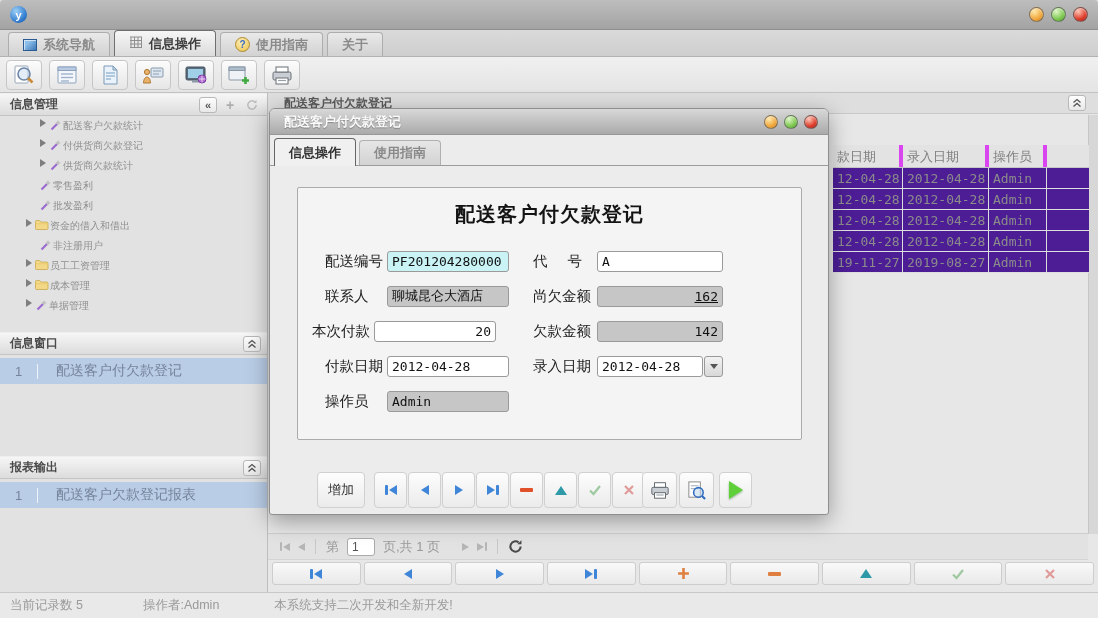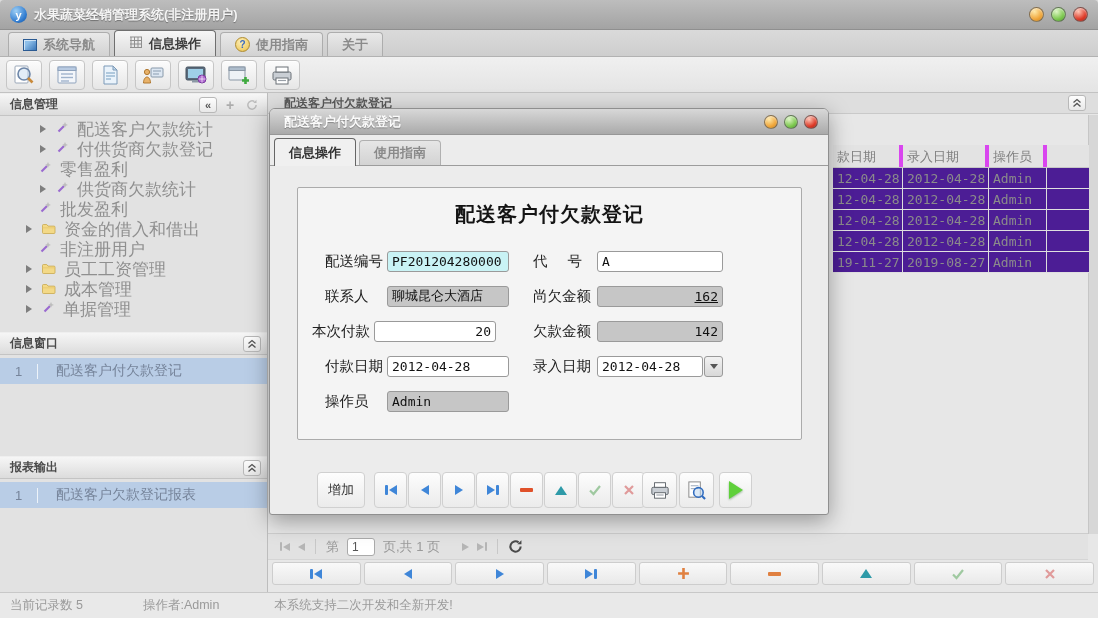--- a/index.html
+++ b/index.html
@@ -146,7 +146,6 @@
 
   <div class="titlebar">
     <div class="app-icon">y</div>
-    <div class="app-title">水果蔬菜经销管理系统(非注册用户)</div>
     <div class="tb-controls">
       <div class="ball orange"></div>
       <div class="ball green"></div>

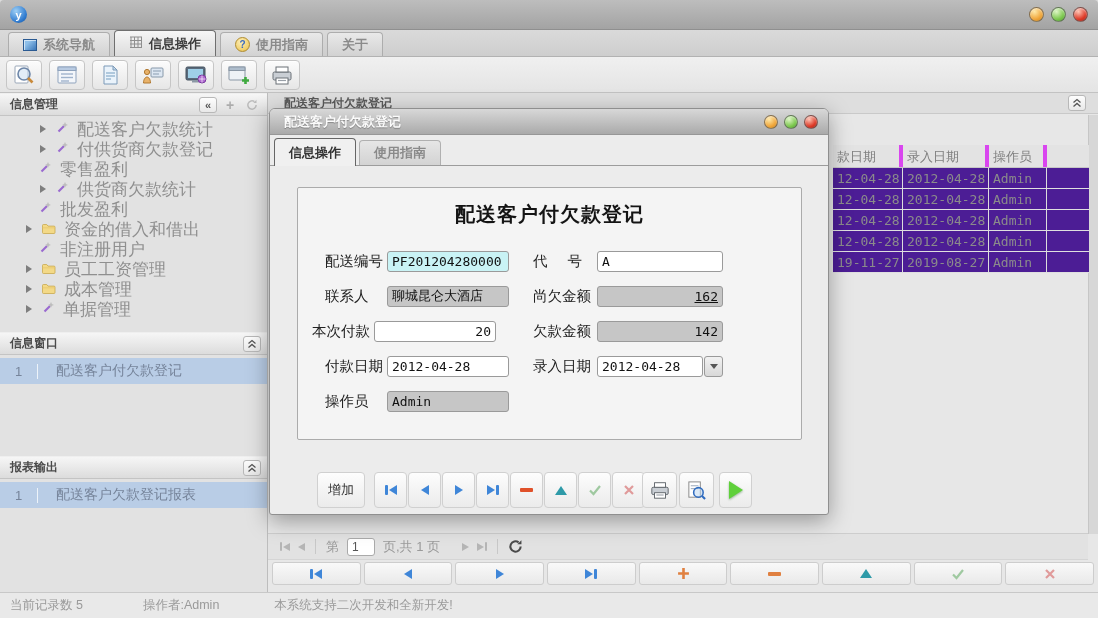--- a/index.html
+++ b/index.html
@@ -50,7 +50,7 @@
             display:flex; align-items:center; justify-content:center; font-size:11px; color:#555; cursor:pointer; }
   .ghost { opacity:.4; border:none; background:transparent; }
   .tree { height:206px; padding-top:3px; overflow:hidden; }
-  .titem { height:20px; display:flex; align-items:center; gap:8px; color:#8f8f8f; font-size:17px; cursor:pointer; }
+  .titem { height:20px; display:flex; align-items:flex-start; gap:1px; color:#8f8f8f; font-size:10px; cursor:pointer; }
   .titem .t-arrow { width:8px; display:flex; }
   .i2 { padding-left:40px; }
   .i1 { padding-left:26px; }

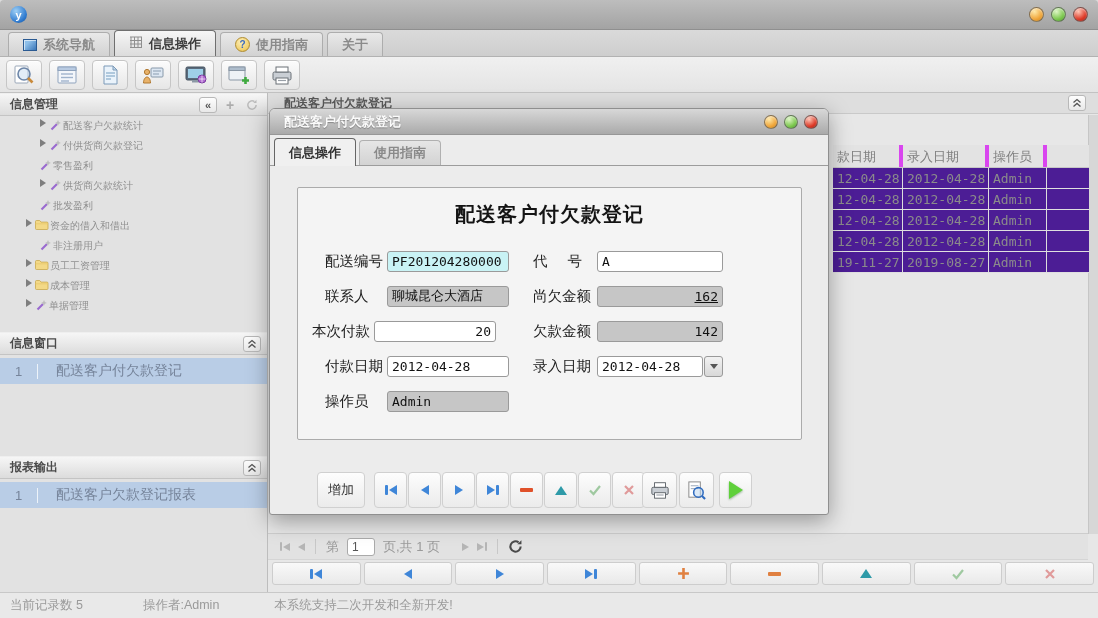--- a/index.html
+++ b/index.html
@@ -274,22 +274,22 @@
               </svg></span>
           <span>付供货商欠款登记</span>
         </div>
+        <div class="titem i2">
+          <span class="t-arrow">
+              <span class="tri r-sm"></span>
+            </span>
+          <span><svg width="13" height="13" viewBox="0 0 13 13">
+                <line x1="2.5" y1="10.5" x2="8" y2="5" stroke="#9a6ad0" stroke-width="2.2"></line>
+                <path d="M9 1 l0.9 2 2 0.9 -2 0.9 -0.9 2 -0.9 -2 -2 -0.9 2 -0.9z" fill="#bdbdbd"></path>
+              </svg></span>
+          <span>供货商欠款统计</span>
+        </div>
         <div class="titem i1b">
           <span><svg width="13" height="13" viewBox="0 0 13 13">
                 <line x1="2.5" y1="10.5" x2="8" y2="5" stroke="#9a6ad0" stroke-width="2.2"></line>
                 <path d="M9 1 l0.9 2 2 0.9 -2 0.9 -0.9 2 -0.9 -2 -2 -0.9 2 -0.9z" fill="#bdbdbd"></path>
               </svg></span>
           <span>零售盈利</span>
-        </div>
-        <div class="titem i2">
-          <span class="t-arrow">
-              <span class="tri r-sm"></span>
-            </span>
-          <span><svg width="13" height="13" viewBox="0 0 13 13">
-                <line x1="2.5" y1="10.5" x2="8" y2="5" stroke="#9a6ad0" stroke-width="2.2"></line>
-                <path d="M9 1 l0.9 2 2 0.9 -2 0.9 -0.9 2 -0.9 -2 -2 -0.9 2 -0.9z" fill="#bdbdbd"></path>
-              </svg></span>
-          <span>供货商欠款统计</span>
         </div>
         <div class="titem i1b">
           <span><svg width="13" height="13" viewBox="0 0 13 13">

